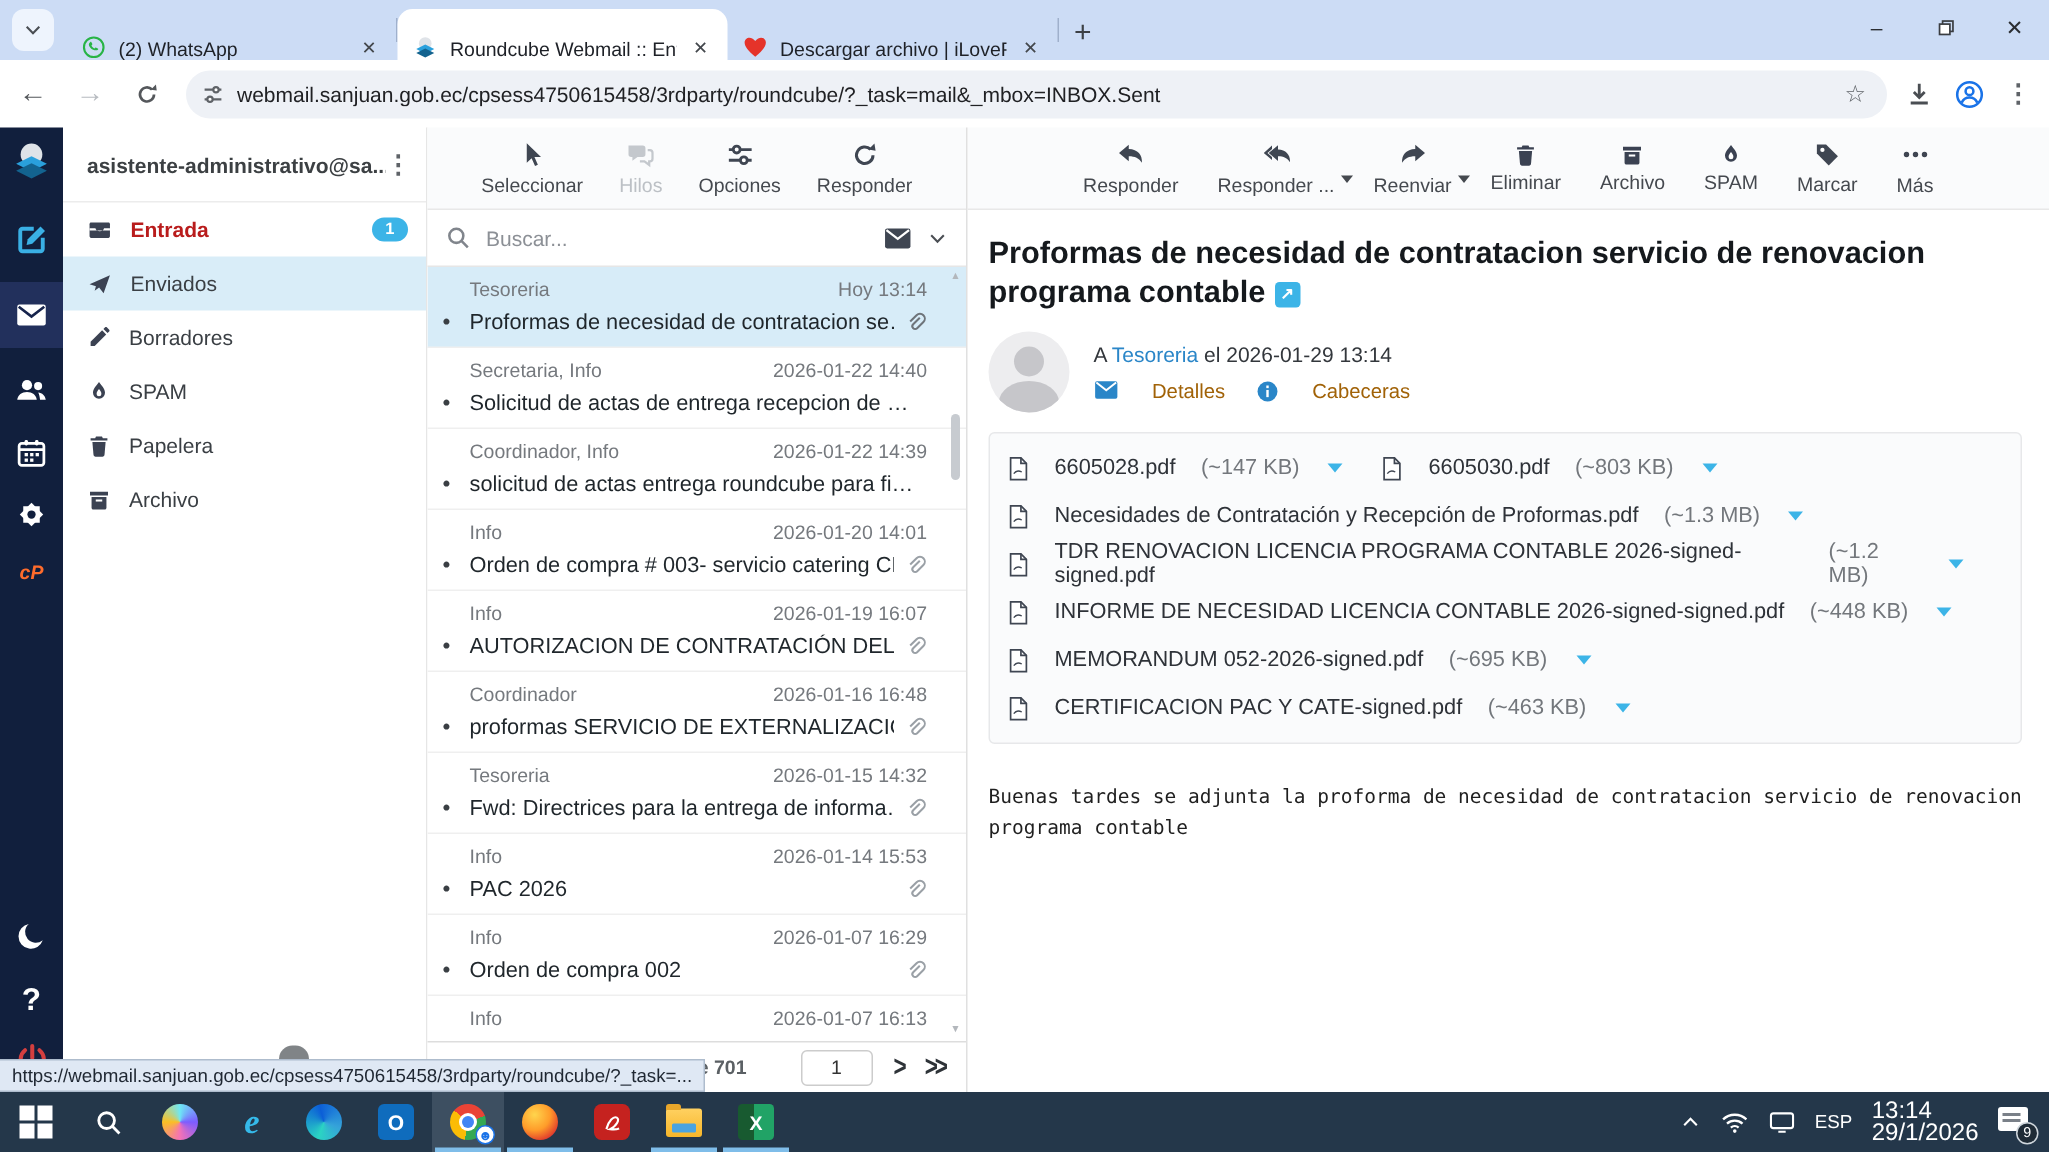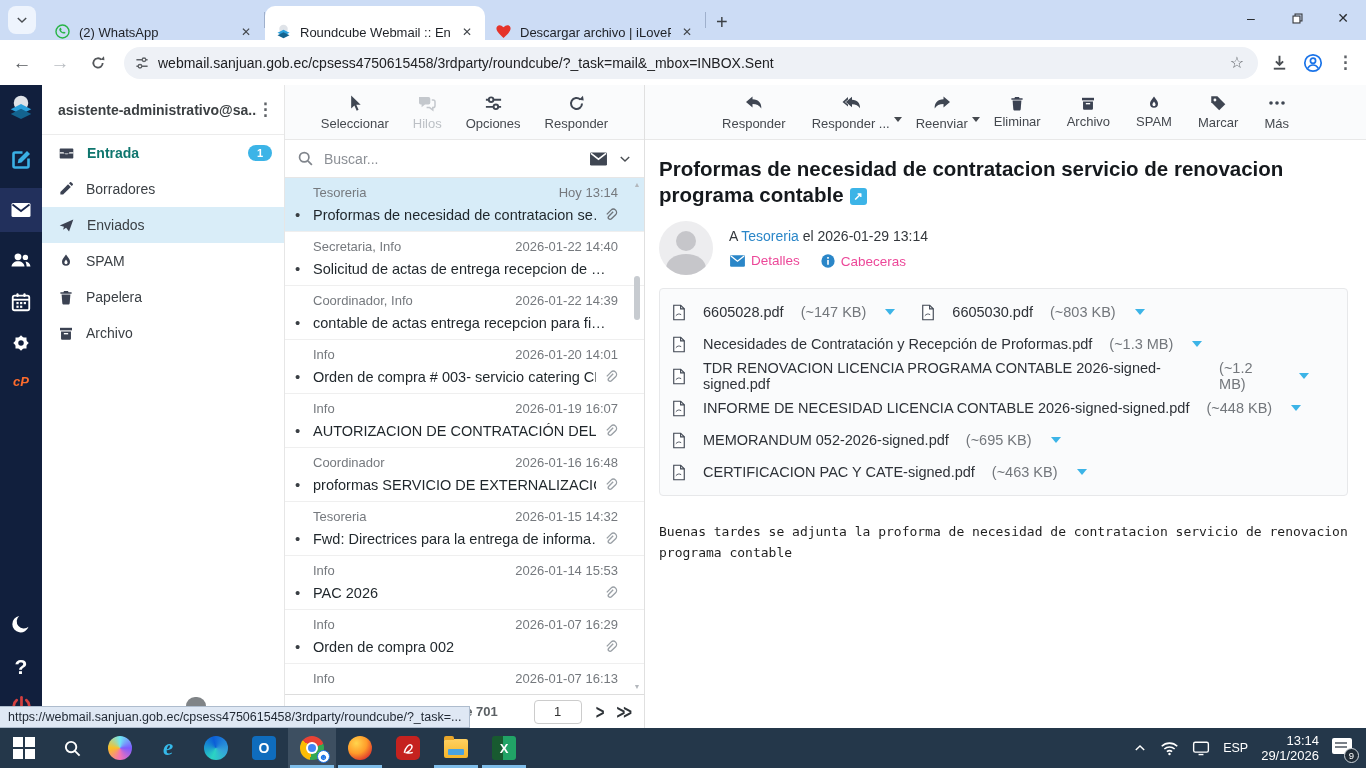--- a/index.html
+++ b/index.html
@@ -47,7 +47,7 @@
   .frow { height:36px; display:flex; align-items:center; gap:12px; padding:0 12px 0 16px; color:#3a3f44; }
   .frow.sel { background:#d9edf8; }
   .flabel { font-size:14px; flex:1; }
-  .flabel.b { font-weight:bold; color:#0f766e; }
+  .flabel.b { font-weight:bold; color:#b91c1c; }
   .badge { background:#3cb4e7; color:#fff; font-size:11px; font-weight:bold; border-radius:9px; padding:2px 9px; }
 
   

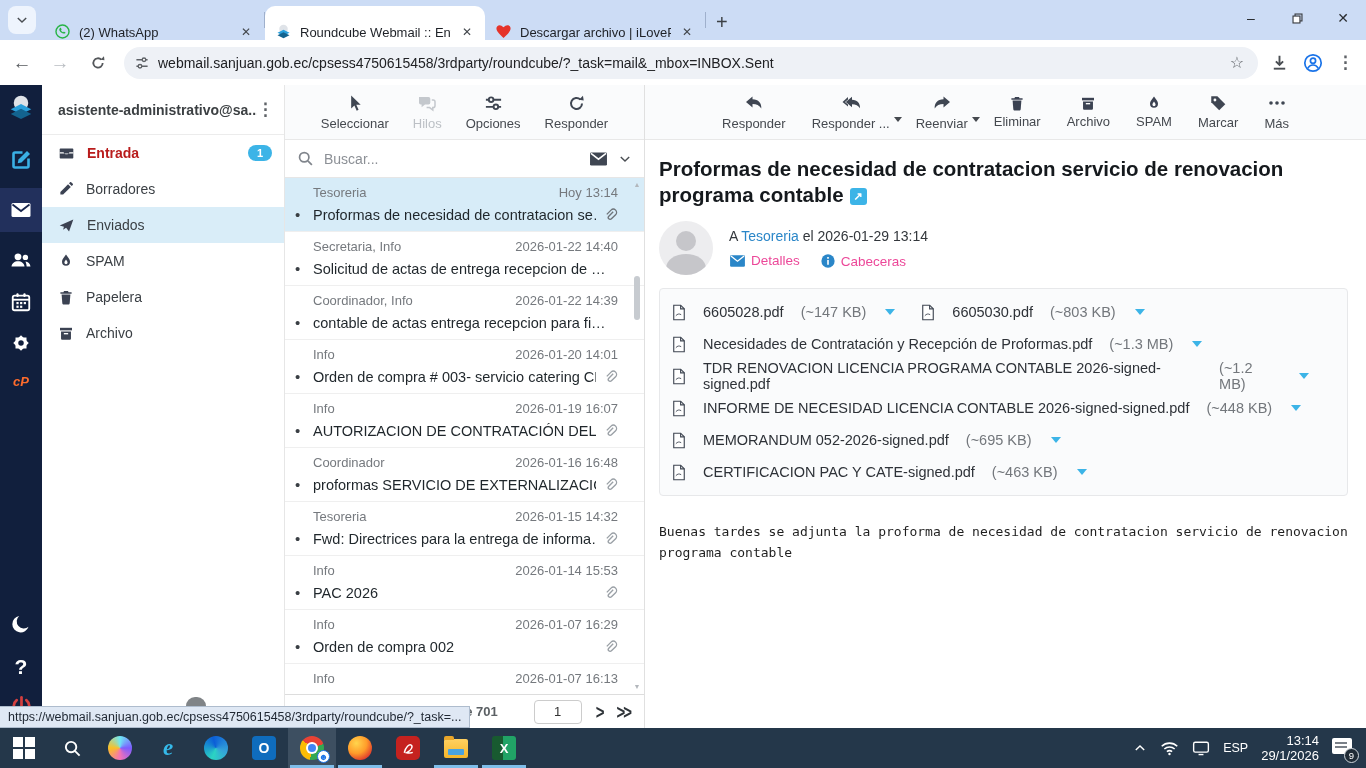--- a/index.html
+++ b/index.html
@@ -315,6 +315,14 @@
           <span class="flabel b">Entrada</span>
           <span class="badge">1</span>
         </div>
+        <div class="frow sel">
+          <i class="ic">
+            <svg width="17" height="17" viewBox="0 0 20 20">
+              <path d="M2 10L18 3l-5 14-3.5-4.5L6 15l1-3.5z" fill="#3b4252"></path>
+            </svg>
+          </i>
+          <span class="flabel">Enviados</span>
+        </div>
         <div class="frow">
           <i class="ic">
             <svg width="16" height="16" viewBox="0 0 20 20" fill="#3b4252">
@@ -323,14 +331,6 @@
             </svg>
           </i>
           <span class="flabel">Borradores</span>
-        </div>
-        <div class="frow sel">
-          <i class="ic">
-            <svg width="17" height="17" viewBox="0 0 20 20">
-              <path d="M2 10L18 3l-5 14-3.5-4.5L6 15l1-3.5z" fill="#3b4252"></path>
-            </svg>
-          </i>
-          <span class="flabel">Enviados</span>
         </div>
         <div class="frow">
           <i class="ic">

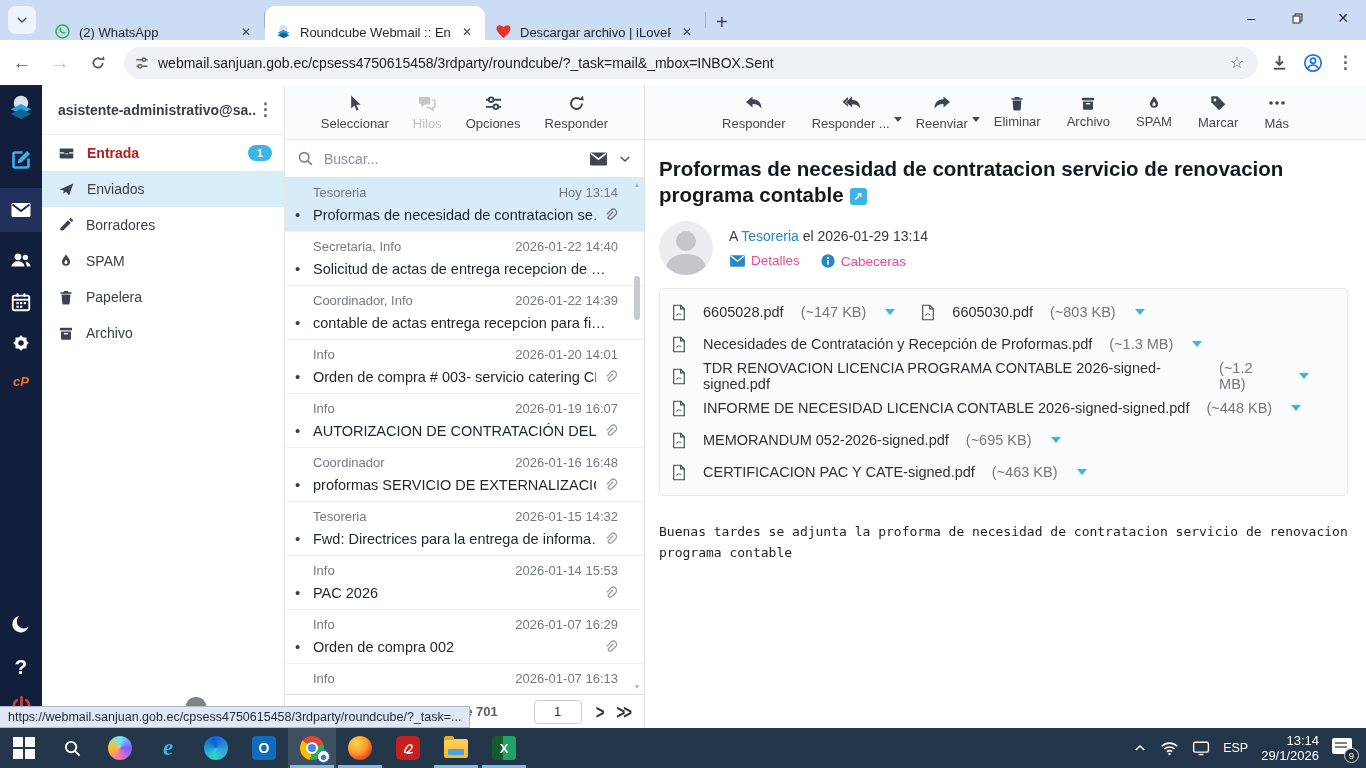--- a/index.html
+++ b/index.html
@@ -88,7 +88,7 @@
   .meta1 { font-size:14px; color:#33373c; }
   .meta1 a { color:#2a86c8; text-decoration:none; }
   .meta2 { display:flex; gap:20px; margin-top:9px; align-items:center; }
-  .metalink { display:flex; gap:5px; align-items:flex-end; color:#ec4899; font-size:13.5px; }
+  .metalink { display:flex; gap:22px; align-items:flex-start; color:#a16207; font-size:13.5px; }
   .attpanel { margin-top:13px; border:1px solid #e7e8ea; background:#fafbfc; border-radius:4px; padding:7px 12px; max-width:694px; }
   .attchip { display:inline-flex; align-items:center; gap:17px; margin:3px 26px 3px 0; height:26px; }
   .attname { font-size:14.5px; color:#2e3238; }

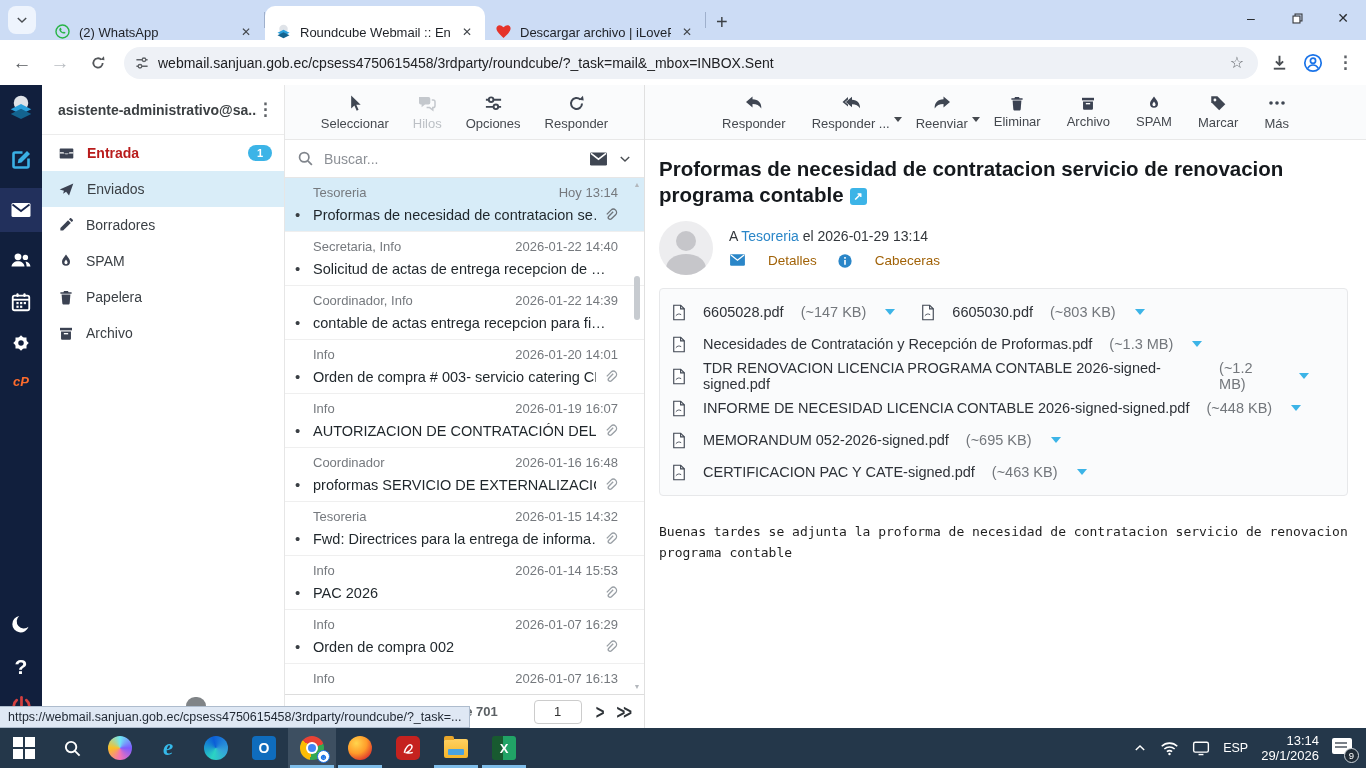--- a/index.html
+++ b/index.html
@@ -455,7 +455,7 @@
           </div>
           <div class="m2">
             <span class="mdot">•</span>
-            <span class="msubj">contable de actas entrega recepcion para fi…</span>
+            <span class="msubj">solicitud de actas entrega roundcube para fi…</span>
           </div>
         </div>
         <div class="mrow">

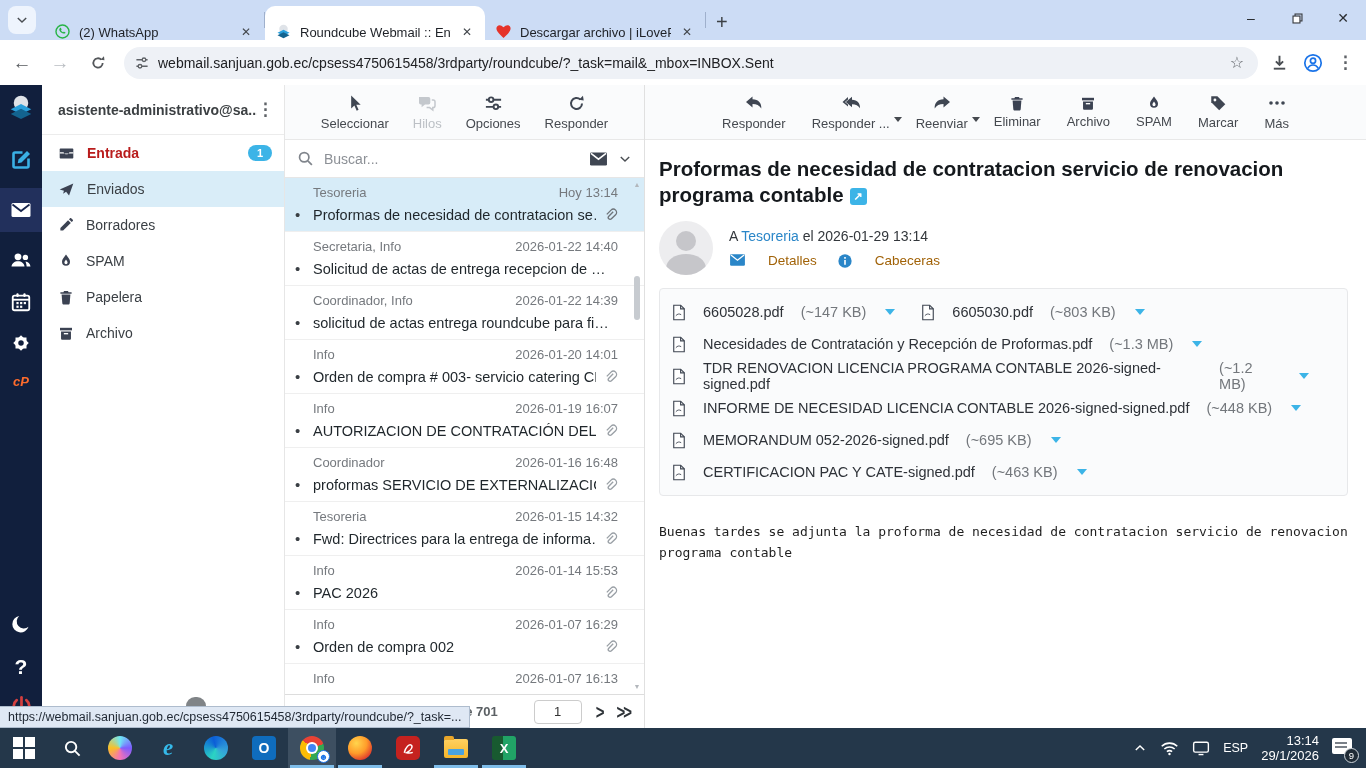--- a/index.html
+++ b/index.html
@@ -124,7 +124,7 @@
   .excel { width:24px; height:24px; border-radius:3px; background:linear-gradient(90deg,#185a30 0 45%,#21a366 45%); color:#fff; font-weight:bold; font-size:13px; display:flex; align-items:center; justify-content:center; }
   .tray { margin-left:auto; display:flex; align-items:center; gap:13px; padding-right:10px; color:#fff; }
   .esp { font-size:12.5px; }
-  .clock { text-align:right; font-size:13px; line-height:15px; }
+  .clock { font-size:16px; line-height:15px; }
   .notif { position:relative; width:24px; height:24px; }
   .notif .bubble { position:absolute; left:0; top:2px; width:20px; height:16px; background:#fff; border-radius:2px; }
   .notif .bubble::before { content:""; position:absolute; left:3px; top:4px; width:12px; height:2px; background:#7a8088; box-shadow:0 4px 0 #7a8088; }

